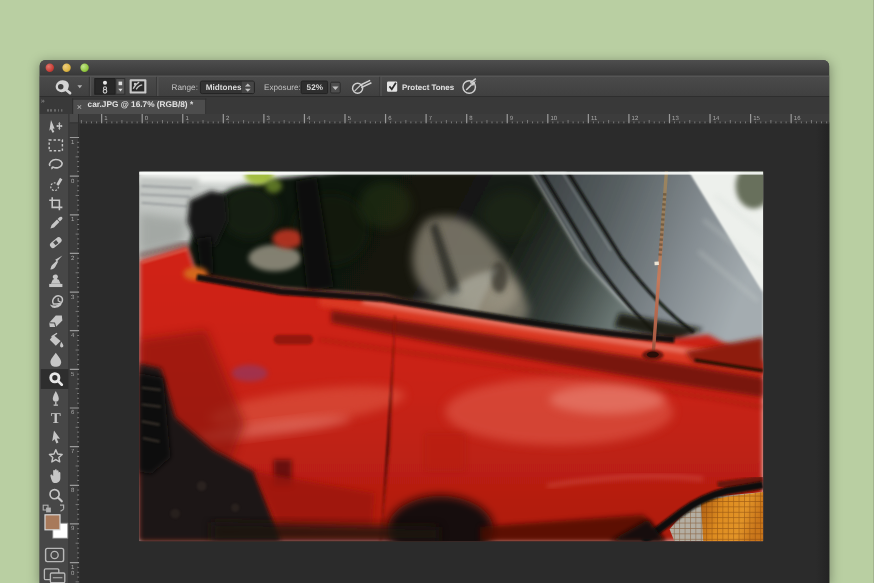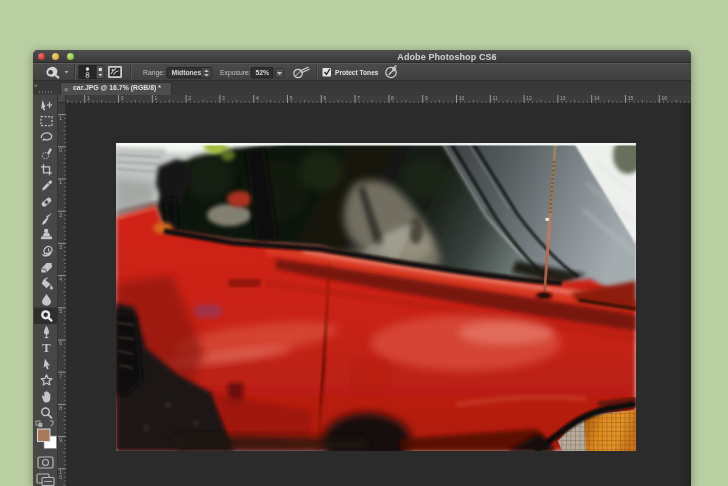--- a/index.html
+++ b/index.html
@@ -22,8 +22,6 @@
   background:radial-gradient(circle at 35% 35%, #f0d080, #ddb543 60%, #9a7d2a);"></div>
 <div class="abs" style="left:66.5px;top:53px;width:7px;height:7px;border-radius:50%;
   background:radial-gradient(circle at 35% 35%, #c2e58e, #92c83f 60%, #5e8a28);"></div>
-<div class="abs" style="left:327px;top:51.5px;width:240px;text-align:center;font-size:9px;
-  font-weight:bold;color:#d2d2d2;letter-spacing:0.1px;">Adobe Photoshop CS6</div>
 
 <div class="abs" style="left:33px;top:63px;width:658px;height:18px;
   background:linear-gradient(#4a4a4a,#404040);border-top:1px solid #5a5a5a;

